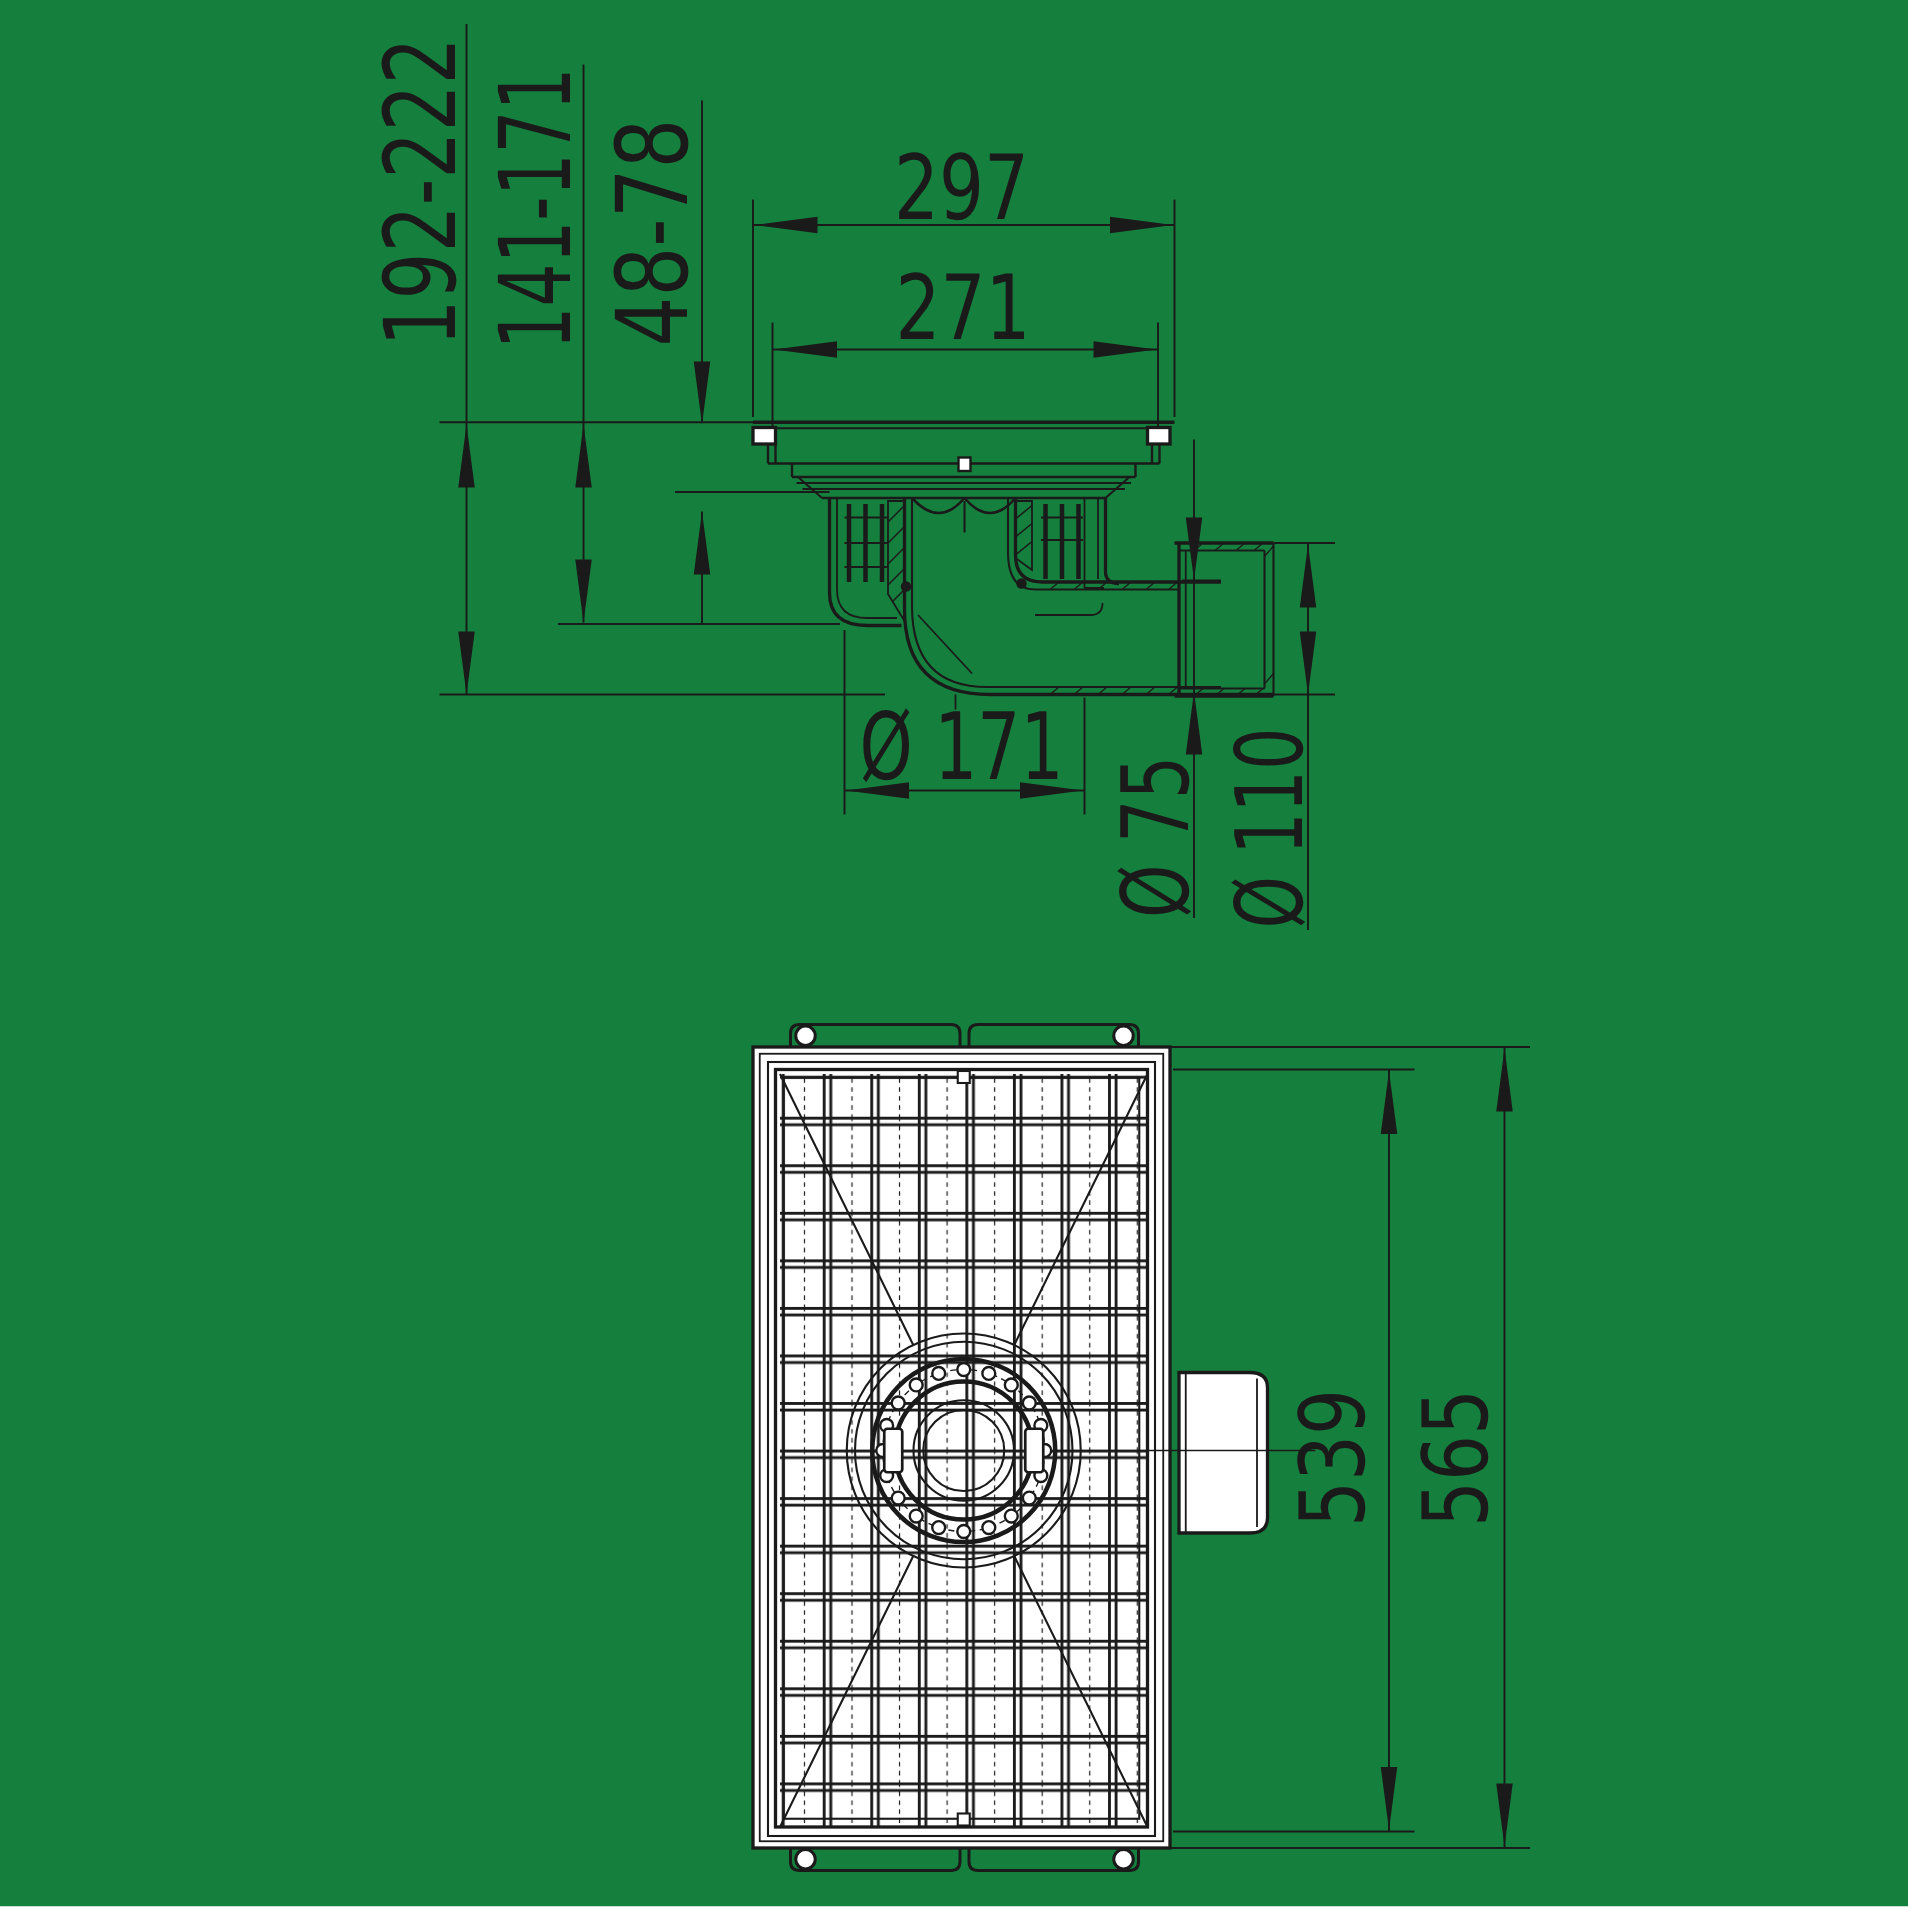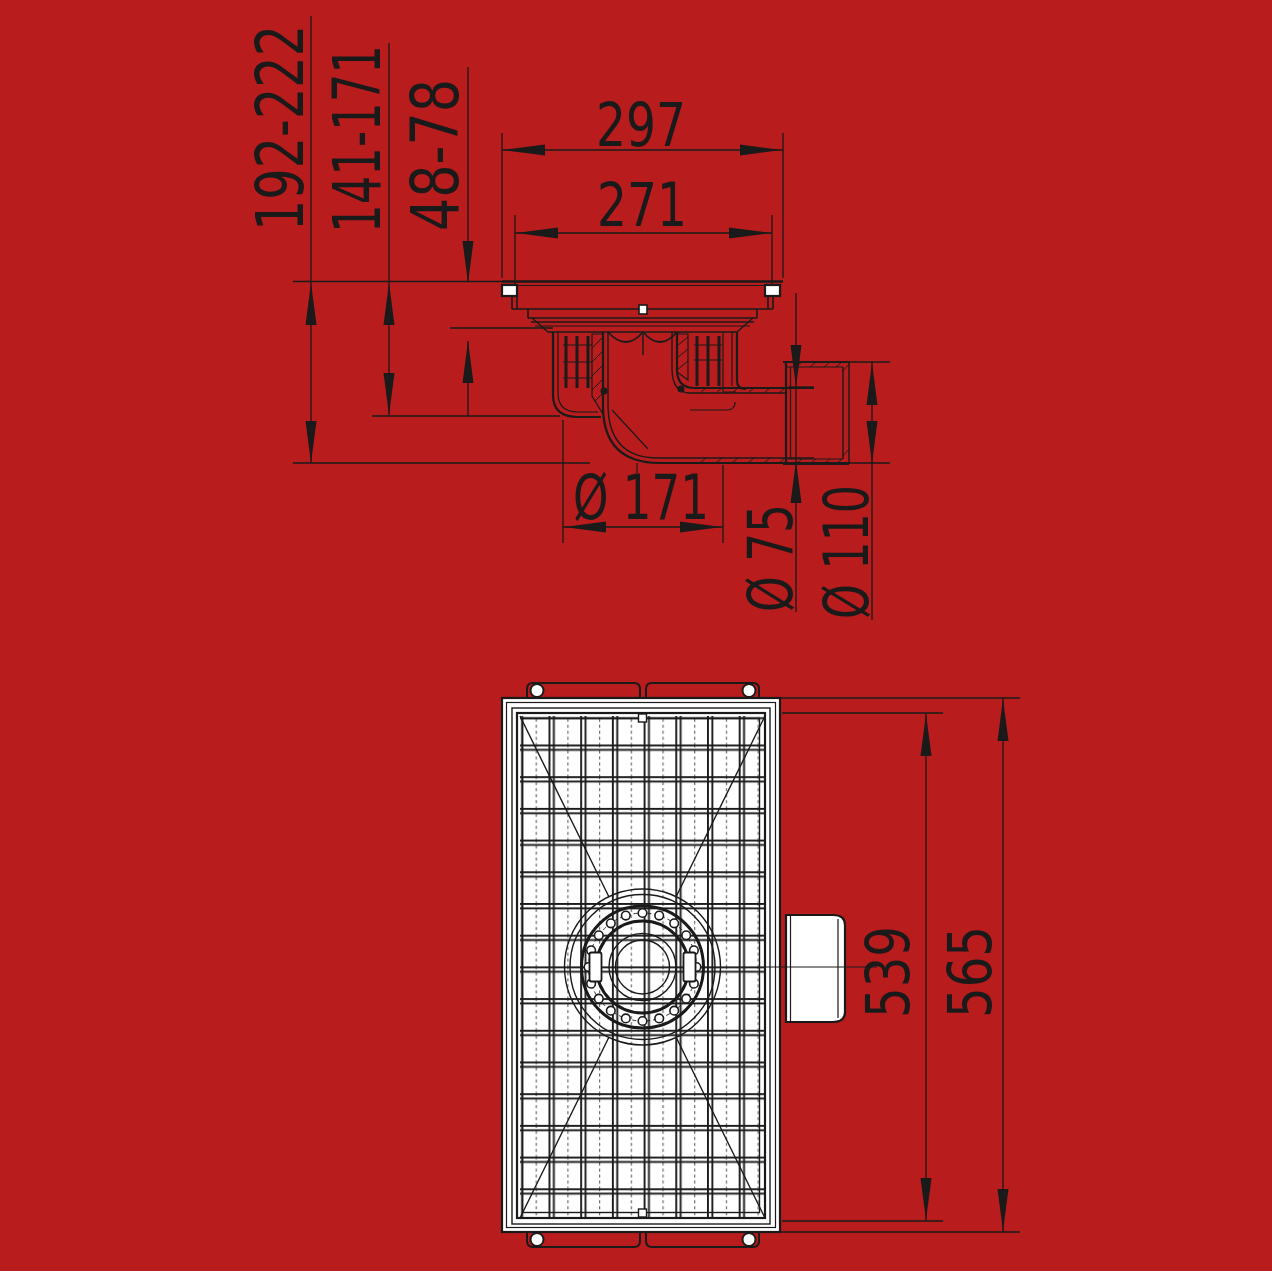--- a/index.html
+++ b/index.html
@@ -3,7 +3,7 @@
 <meta charset="utf-8">
 <style>
   html,body{margin:0;padding:0;background:#fff;}
-  .canvas{position:relative;width:1272px;height:1271px;background:#b91c1c;overflow:hidden;}
+  .canvas{position:relative;width:1272px;height:1271px;background:#15803d;overflow:hidden;}
   svg{position:absolute;left:0;top:0;}
   .ln{stroke:#1a1a1a;fill:none;}
   text{fill:#1a1a1a;font-family:"DejaVu Sans",sans-serif;}

